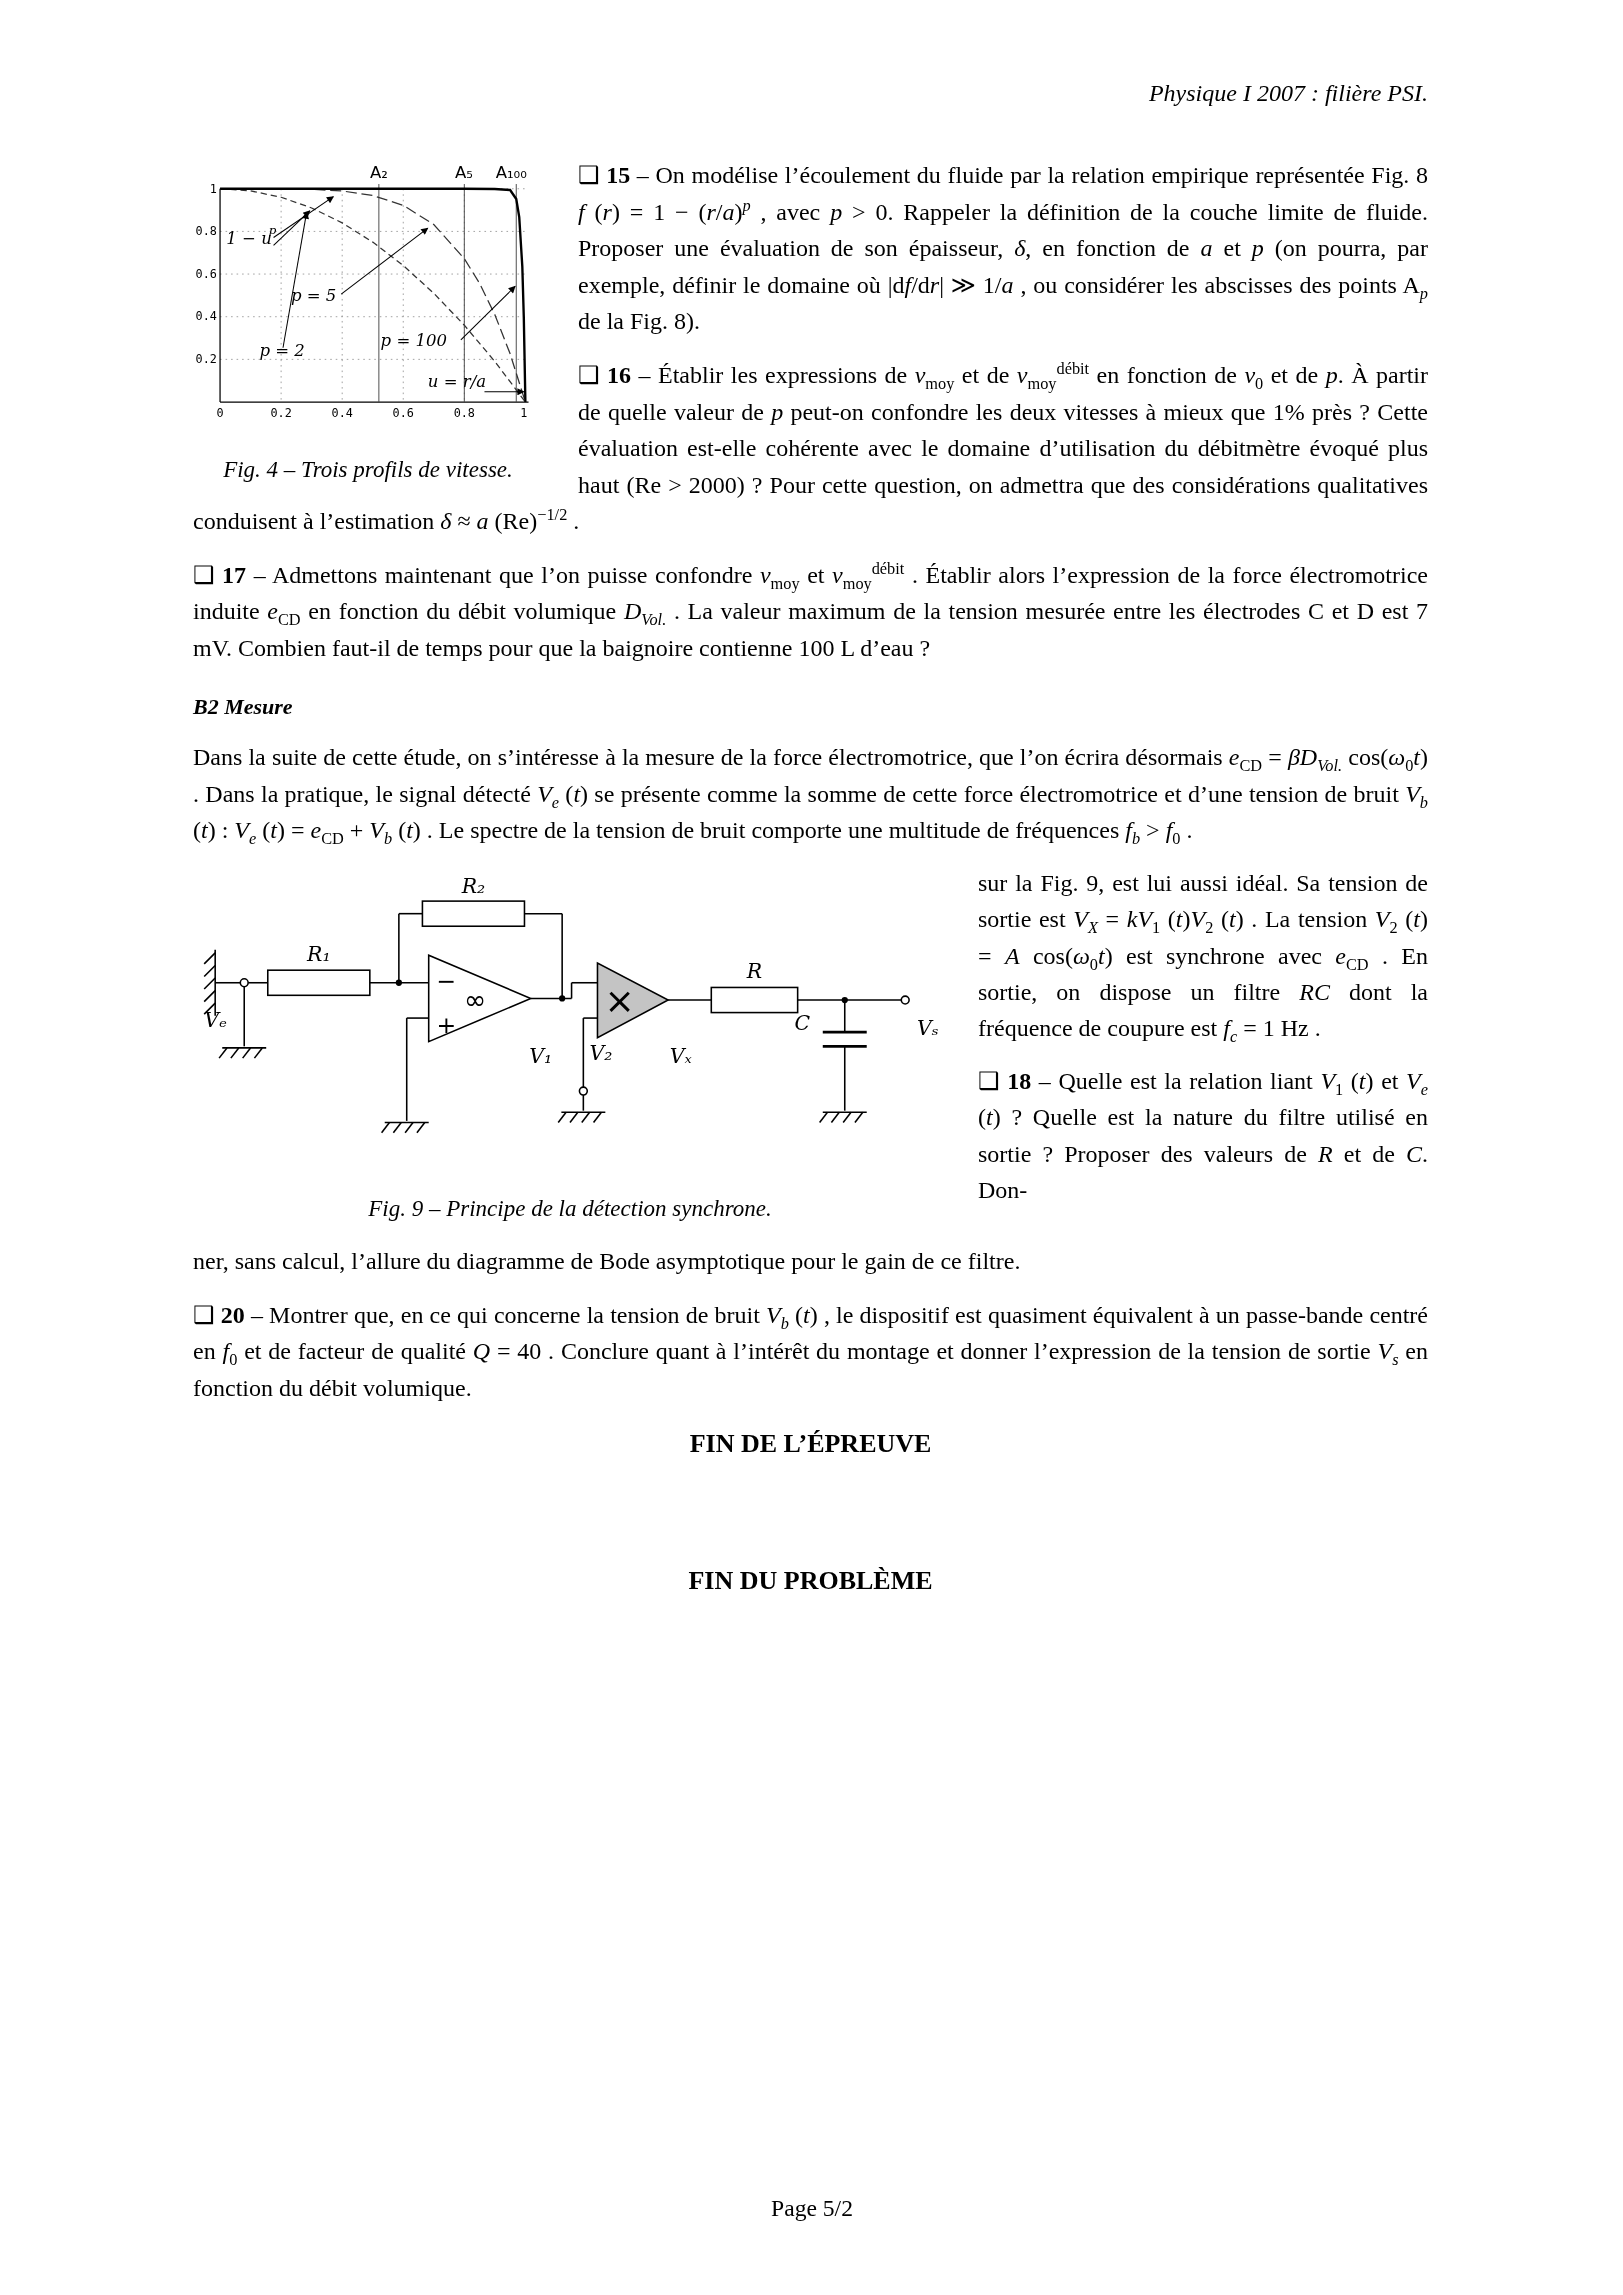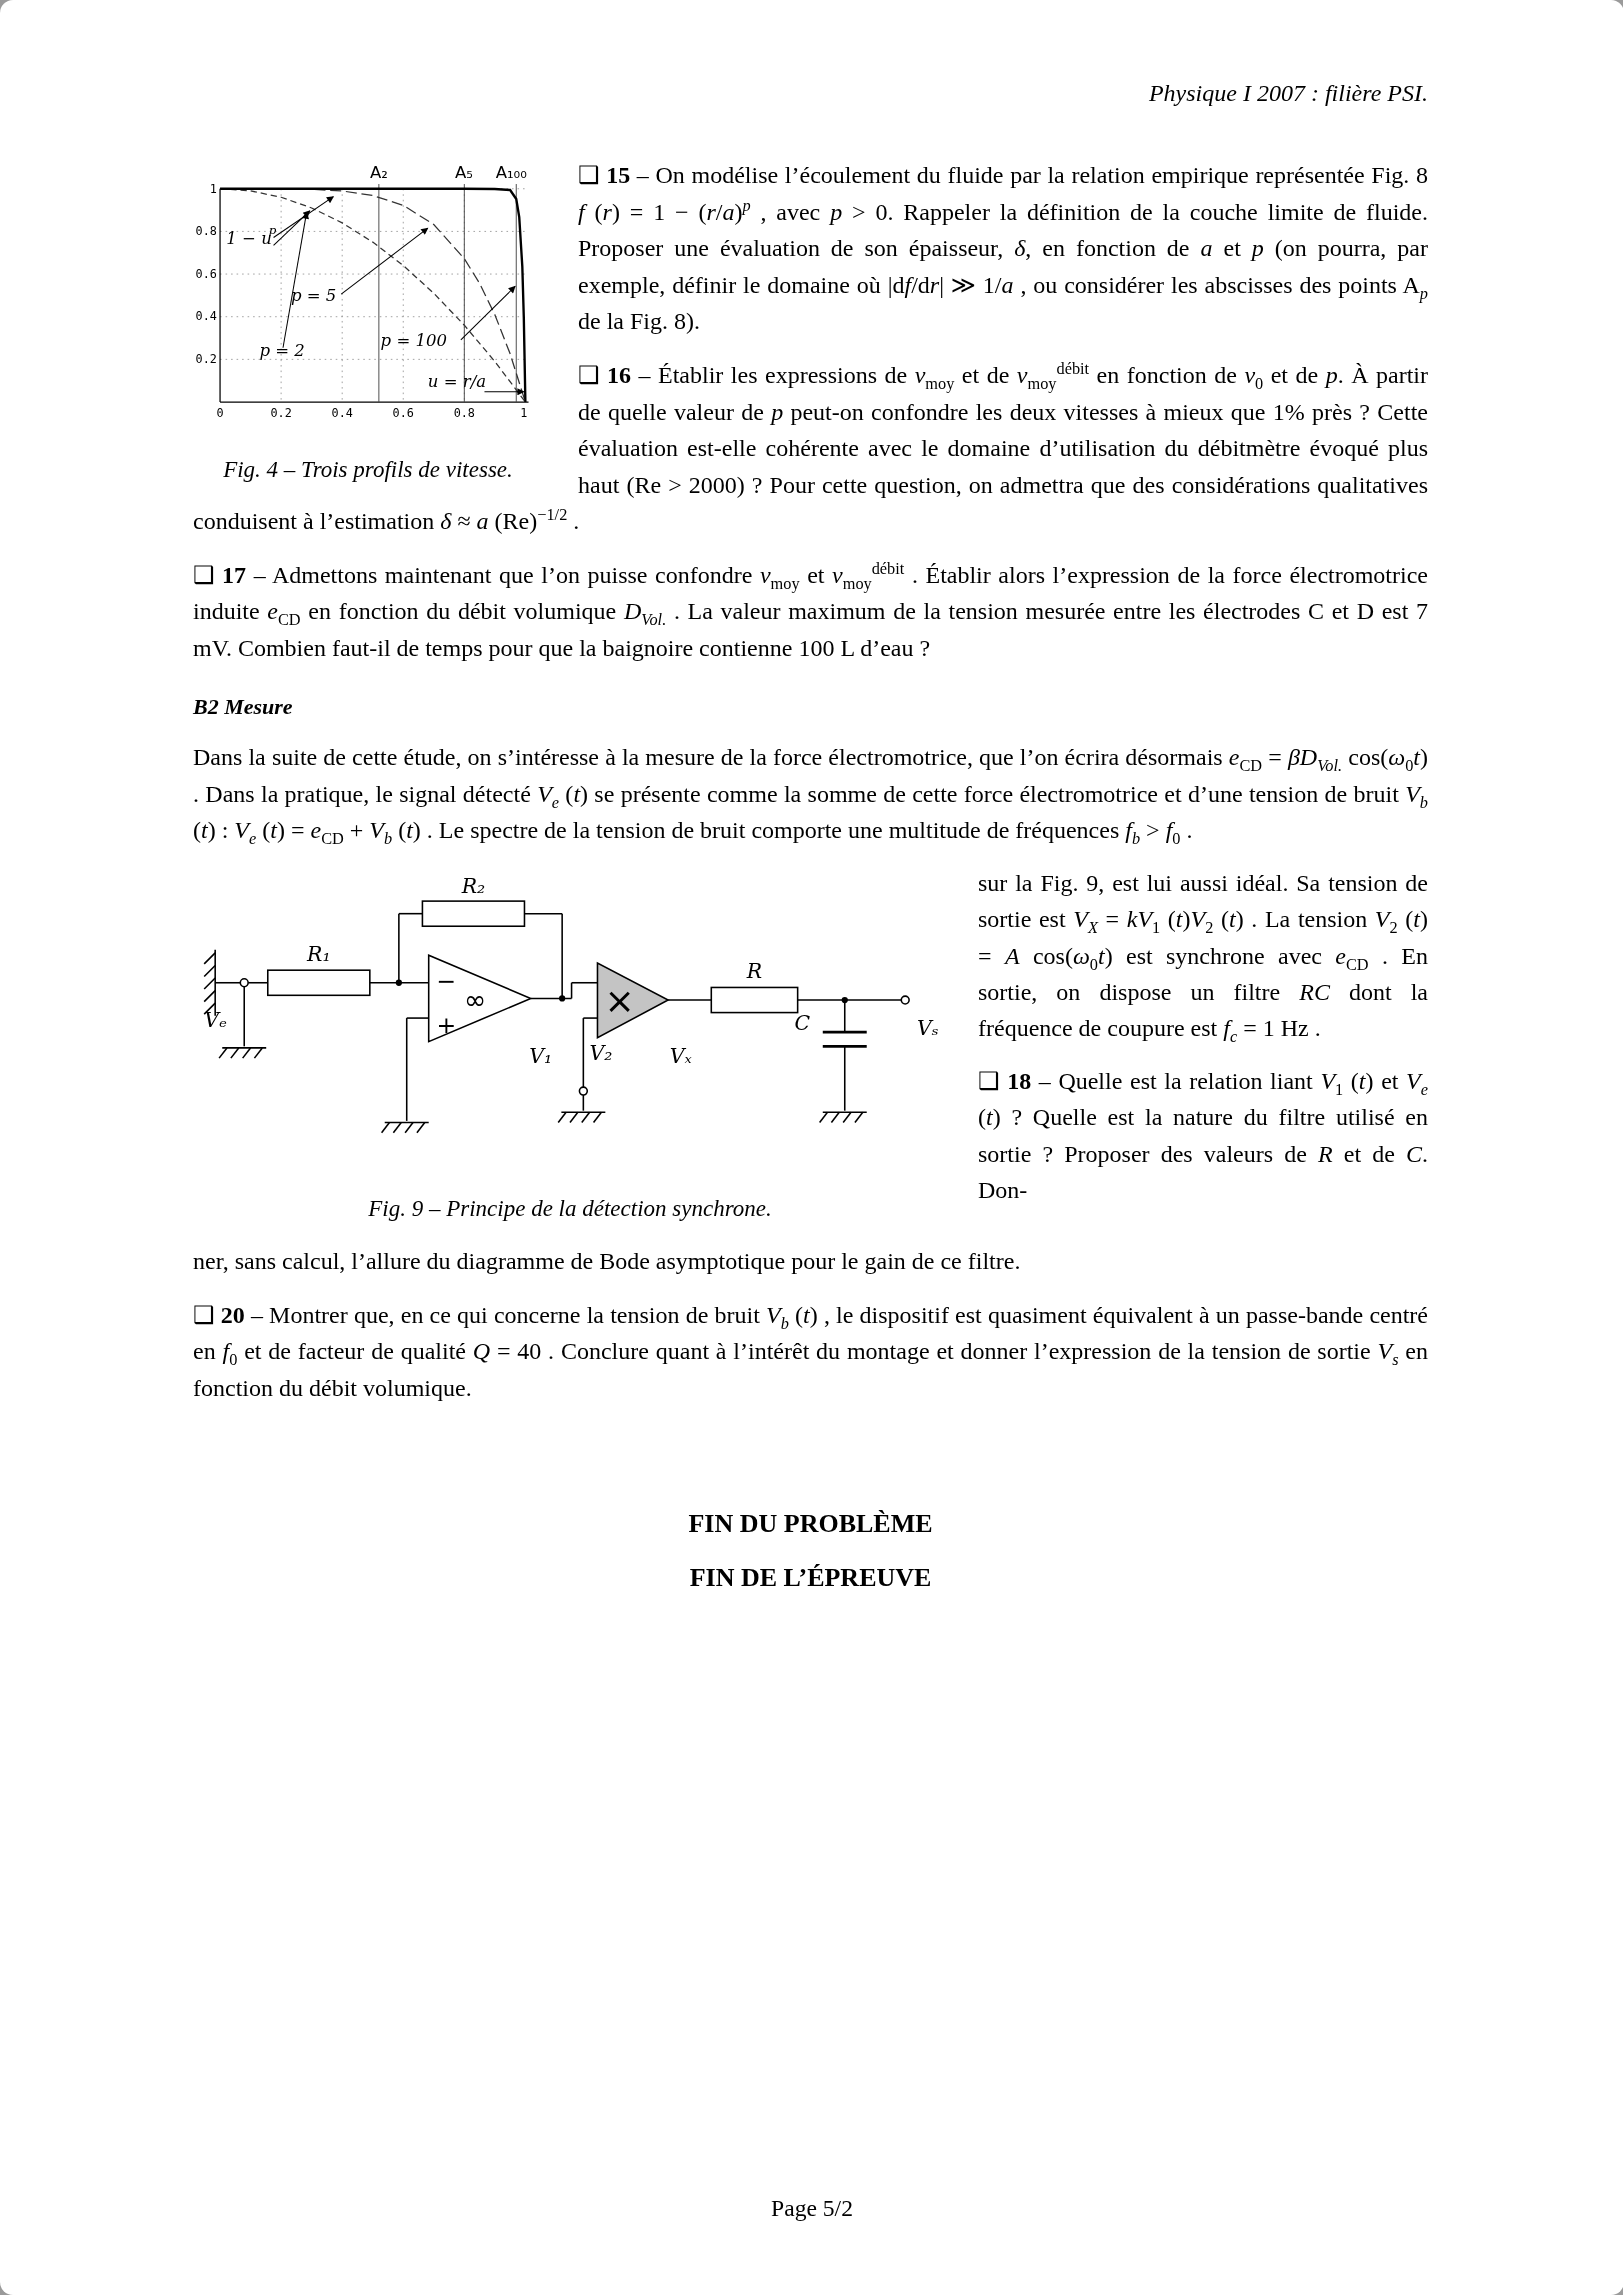--- a/index.html
+++ b/index.html
@@ -8,7 +8,6 @@
     box-sizing:border-box;padding:75px 196px 0 193px;
     font-family:"Liberation Serif", serif;font-size:24px;line-height:1.52;color:#000;
     overflow:hidden;
-    border-radius:13px;
   }
   .header{text-align:right;font-style:italic;margin-bottom:46px;}
   p{margin:16px 0;text-align:justify;}

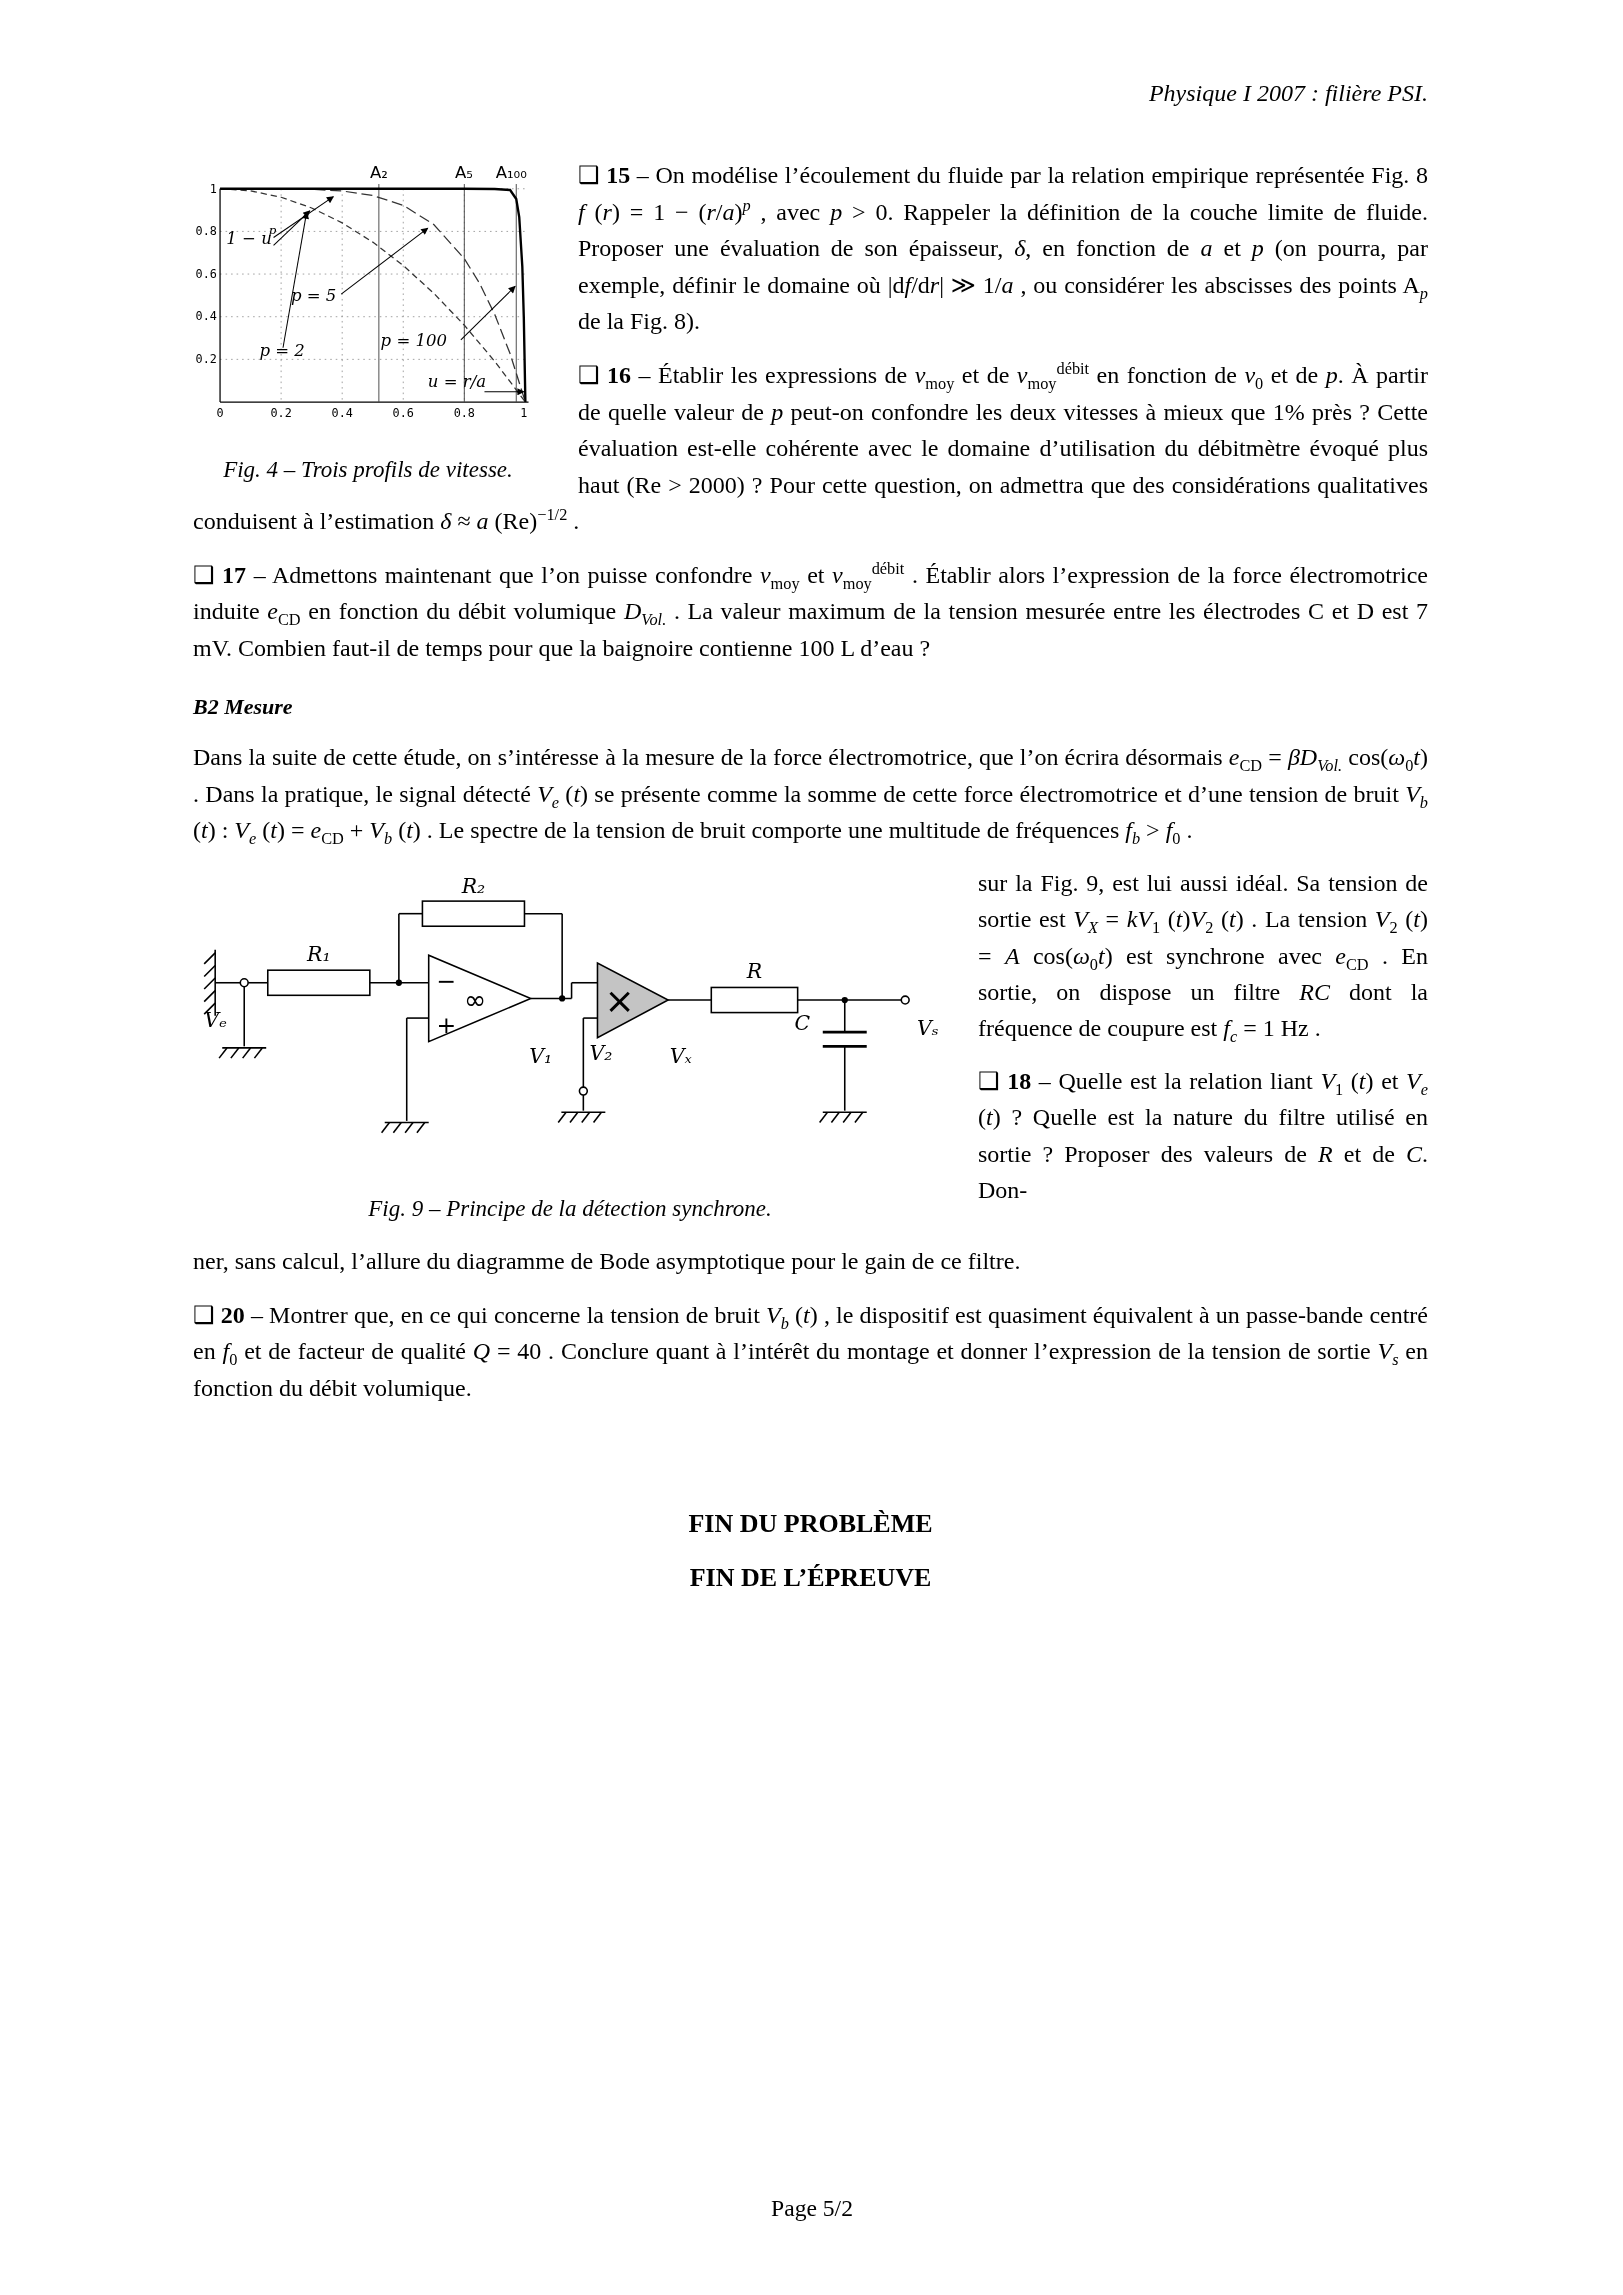--- a/index.html
+++ b/index.html
@@ -234,8 +234,8 @@
   <p>ner, sans calcul, l’allure du diagramme de Bode asymptotique pour le gain de ce filtre.</p>
   <p class="q">❑ <b>20</b> – Montrer que, en ce qui concerne la tension de bruit <i>V</i><sub><i>b</i></sub> (<i>t</i>) , le dispositif est quasiment équivalent à un passe-bande centré en <i>f</i><sub>0</sub> et de facteur de qualité <i>Q</i> = 40 . Conclure quant à l’intérêt du montage et donner l’expression de la tension de sortie <i>V</i><sub><i>s</i></sub> en fonction du débit volumique.</p>
 
+  <div class="fin fin-second">FIN DE L’ÉPREUVE</div>
   <div class="fin fin-first">FIN DU PROBLÈME</div>
-  <div class="fin fin-second">FIN DE L’ÉPREUVE</div>
 
   <div class="pagenum">Page 5/2</div>
 

